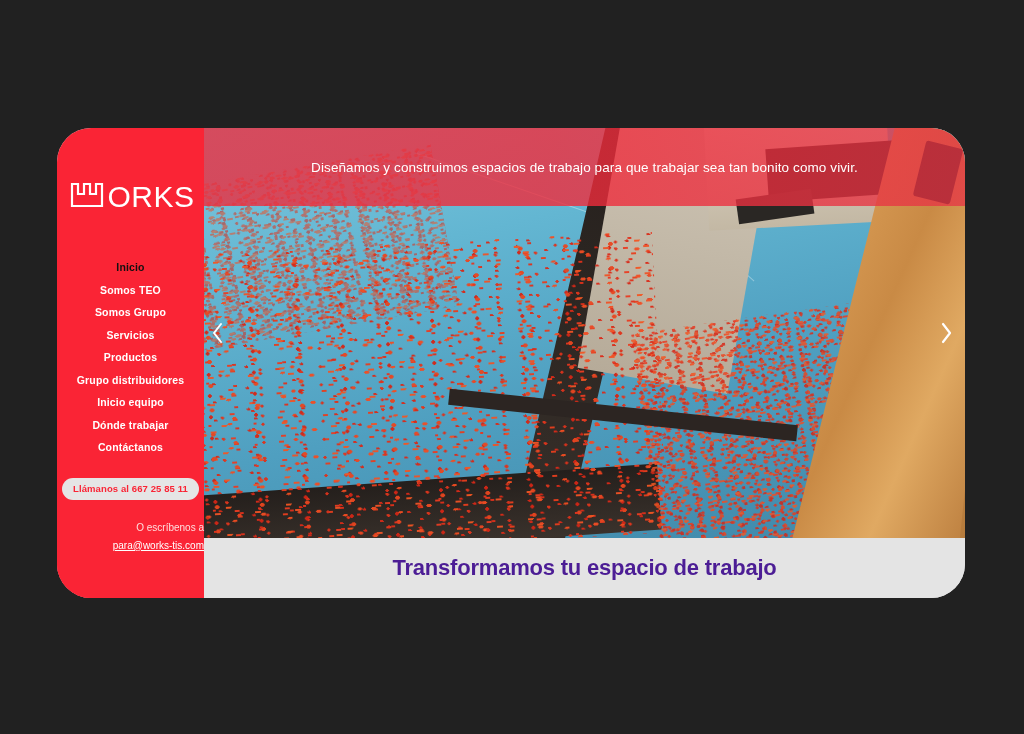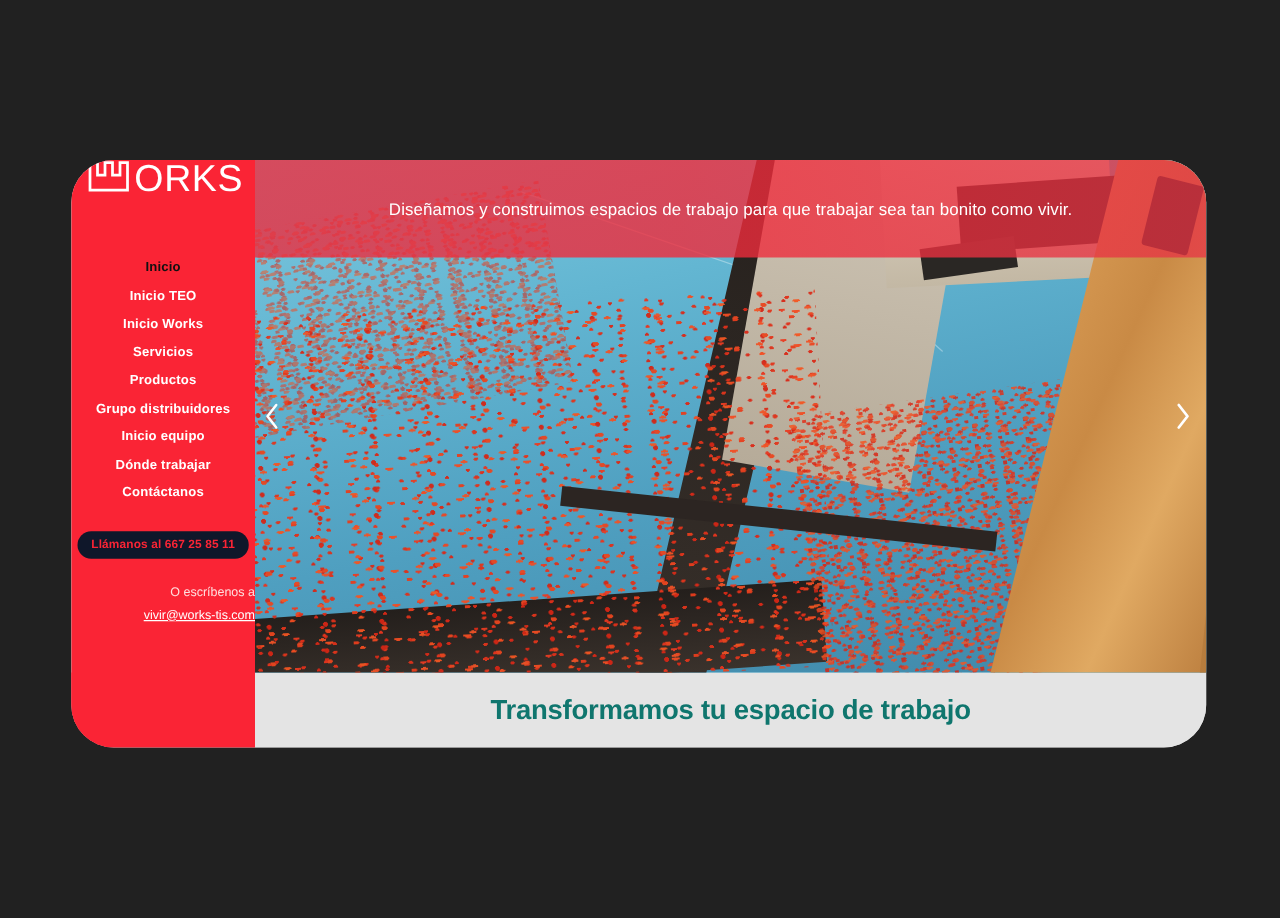--- a/index.html
+++ b/index.html
@@ -38,6 +38,7 @@
     display: flex;
     flex-direction: column;
     align-items: center;
+    padding-top: 54px;
     z-index: 5;
   }
 

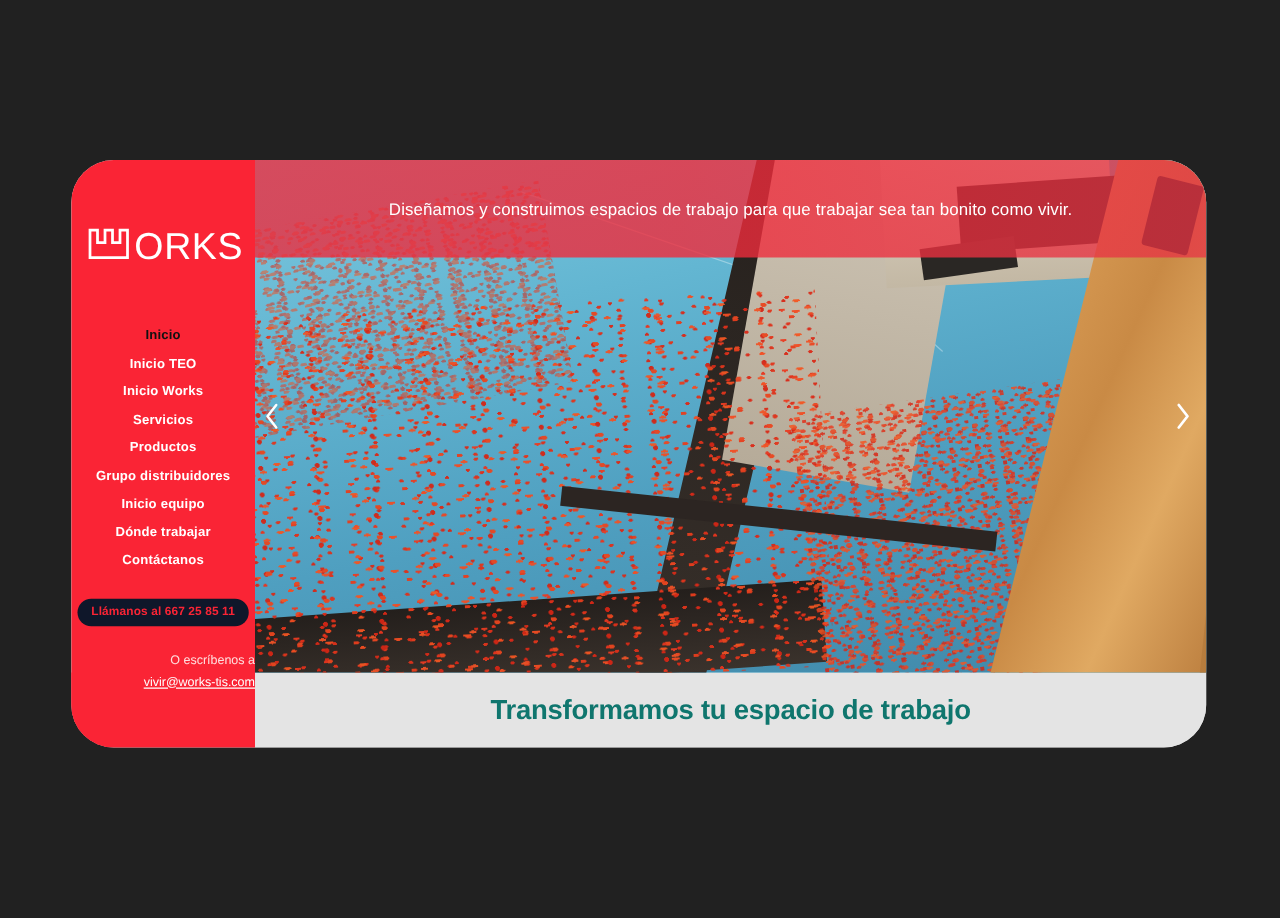--- a/index.html
+++ b/index.html
@@ -306,7 +306,7 @@
 
     <nav id="main-nav">
       <a class="nav-item active" href="#">Inicio</a>
-      <a class="nav-item" href="#">Inicio TEO</a>
+      <a class="nav-item" href="#">Somos TEO</a>
       <a class="nav-item" href="#">Inicio Works</a>
       <a class="nav-item" href="#">Servicios</a>
       <a class="nav-item" href="#">Productos</a>

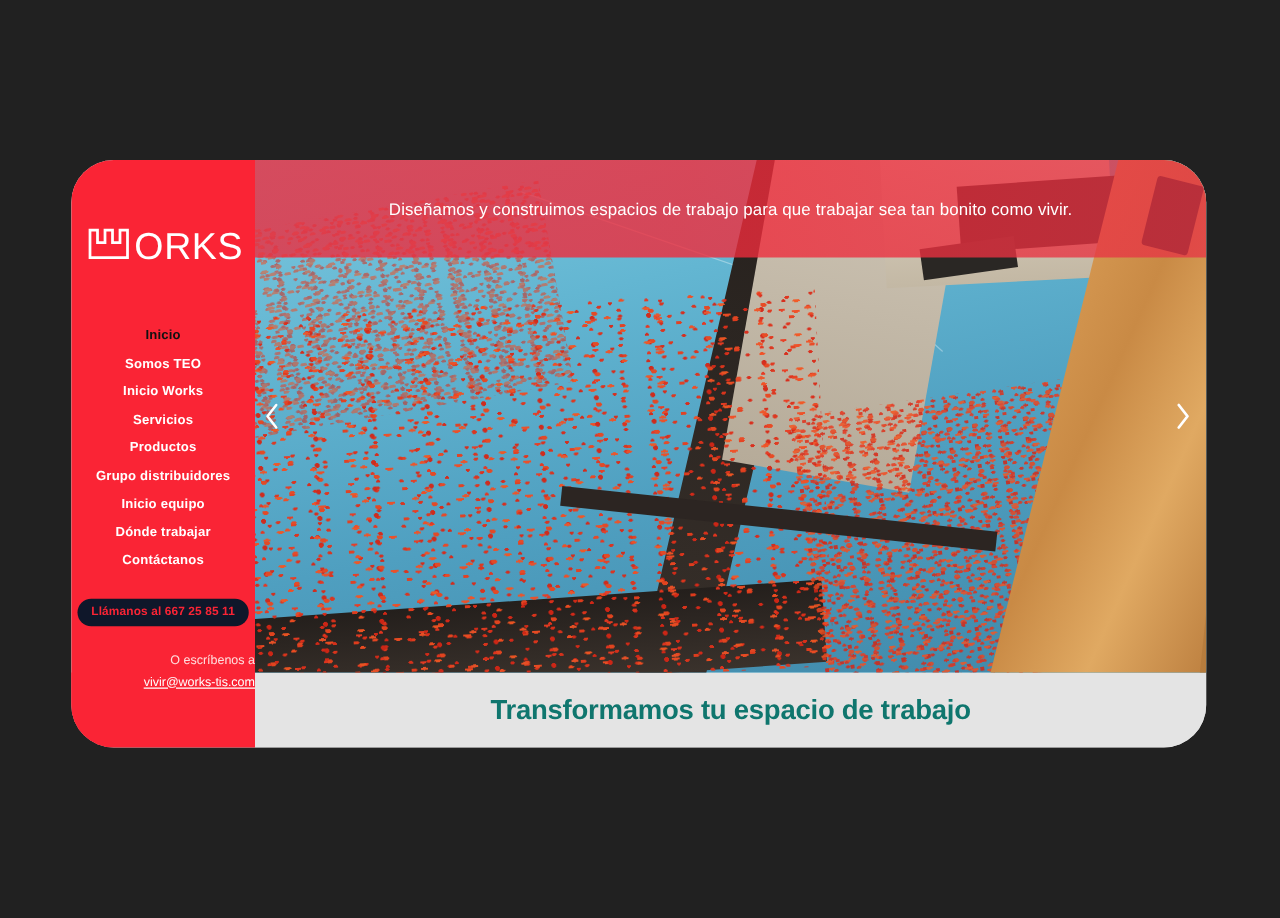--- a/index.html
+++ b/index.html
@@ -307,7 +307,7 @@
     <nav id="main-nav">
       <a class="nav-item active" href="#">Inicio</a>
       <a class="nav-item" href="#">Somos TEO</a>
-      <a class="nav-item" href="#">Inicio Works</a>
+      <a class="nav-item" href="#">Somos Grupo</a>
       <a class="nav-item" href="#">Servicios</a>
       <a class="nav-item" href="#">Productos</a>
       <a class="nav-item" href="#">Grupo distribuidores</a>

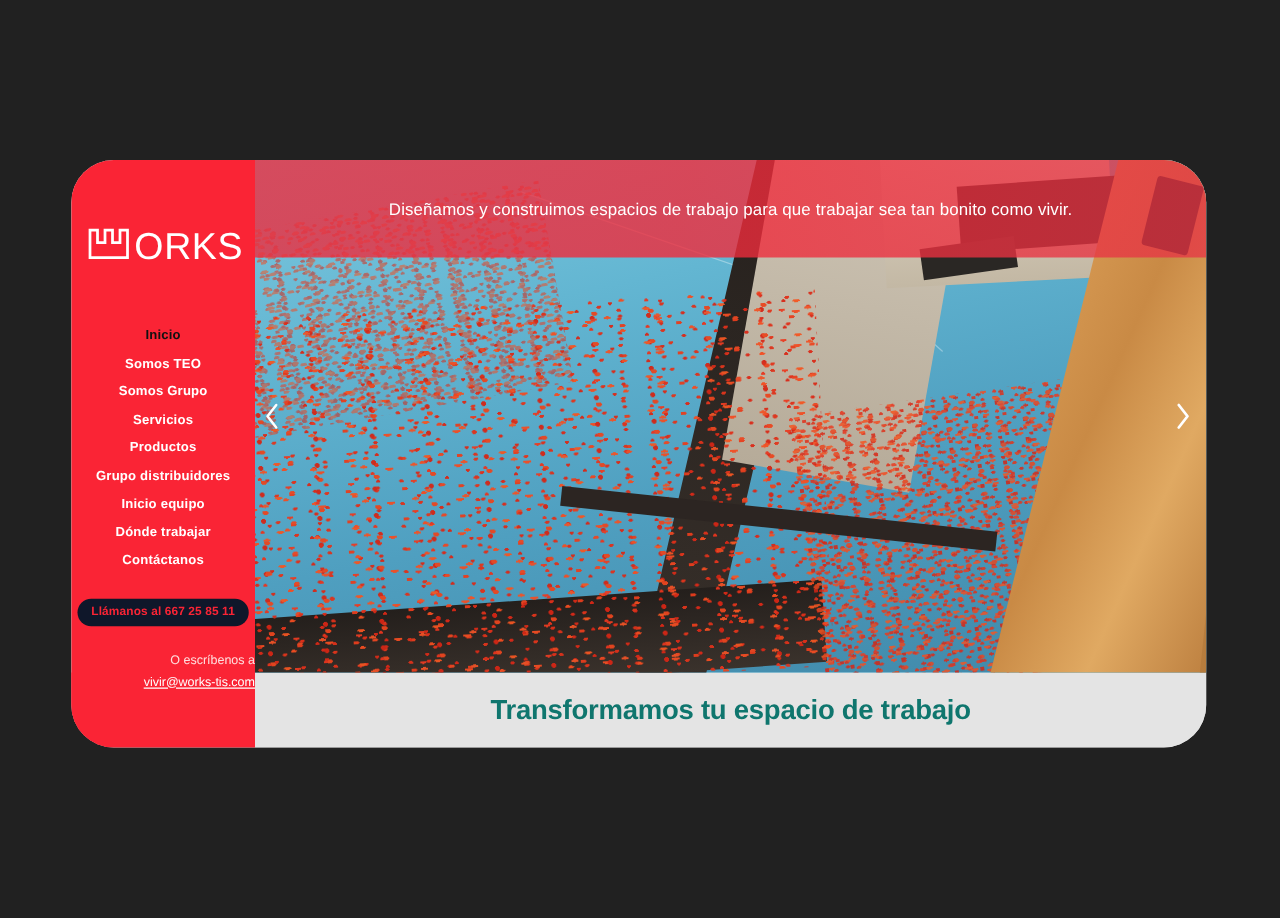--- a/index.html
+++ b/index.html
@@ -91,7 +91,7 @@
     margin-top: 19px;
     width: 137px;
     height: 22px;
-    background: #0f172a;
+    background: #e5e5e5;
     color: #fa2435;
     border: none;
     border-radius: 11px;

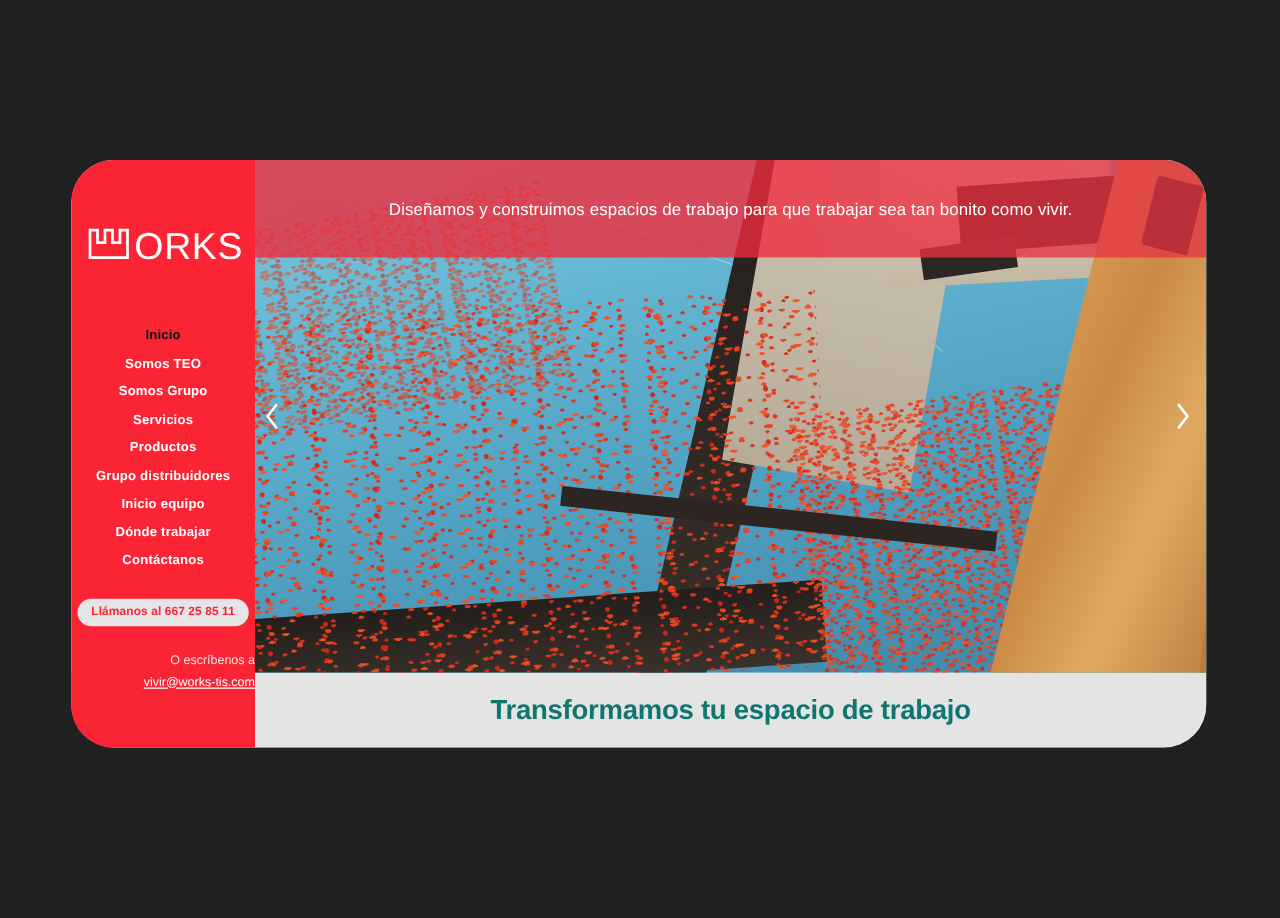--- a/index.html
+++ b/index.html
@@ -320,7 +320,7 @@
 
     <div id="contact-block">
       <span class="write-label">O escríbenos a</span>
-      <a class="email-link" href="#">vivir@works-tis.com</a>
+      <a class="email-link" href="#">para@works-tis.com</a>
     </div>
   </aside>
 

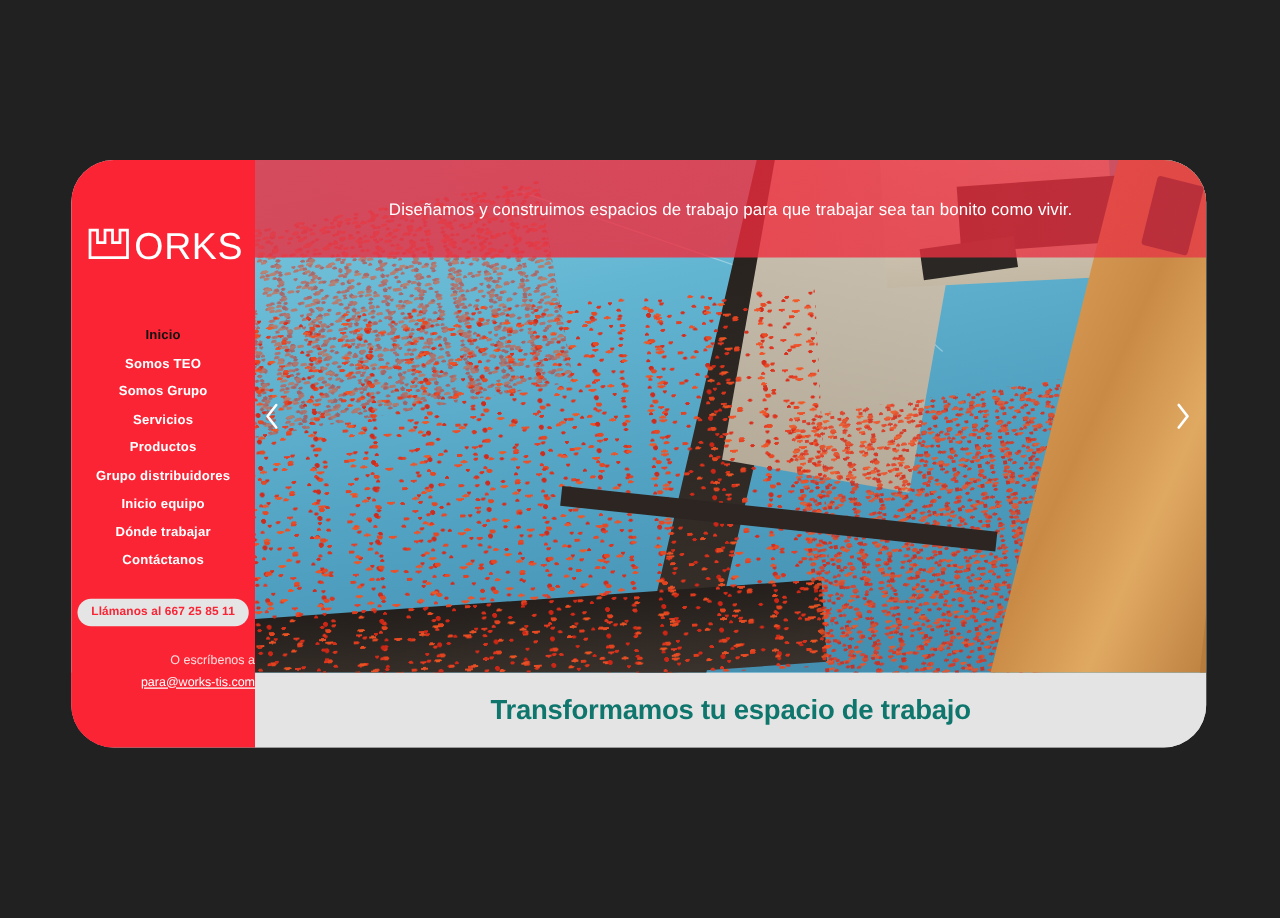--- a/index.html
+++ b/index.html
@@ -271,7 +271,7 @@
     justify-content: center;
   }
   #footer-heading {
-    color: #0f766e;
+    color: #4c1d95;
     font-size: 22px;
     font-weight: bold;
     letter-spacing: -0.2px;

